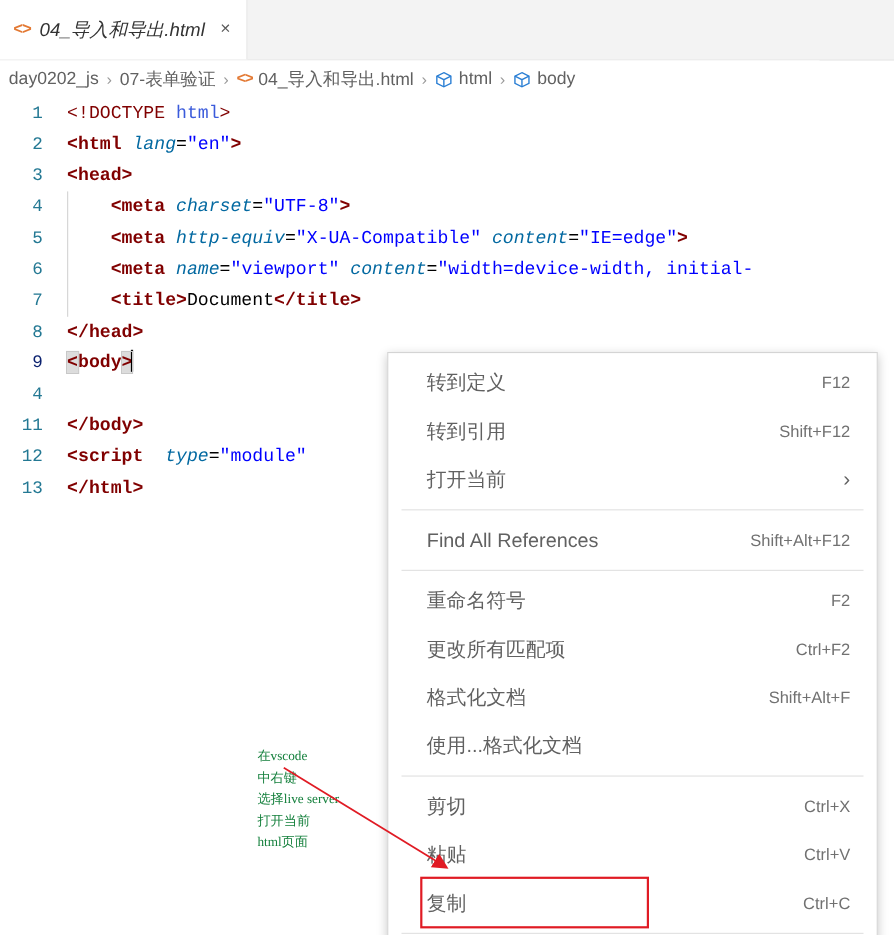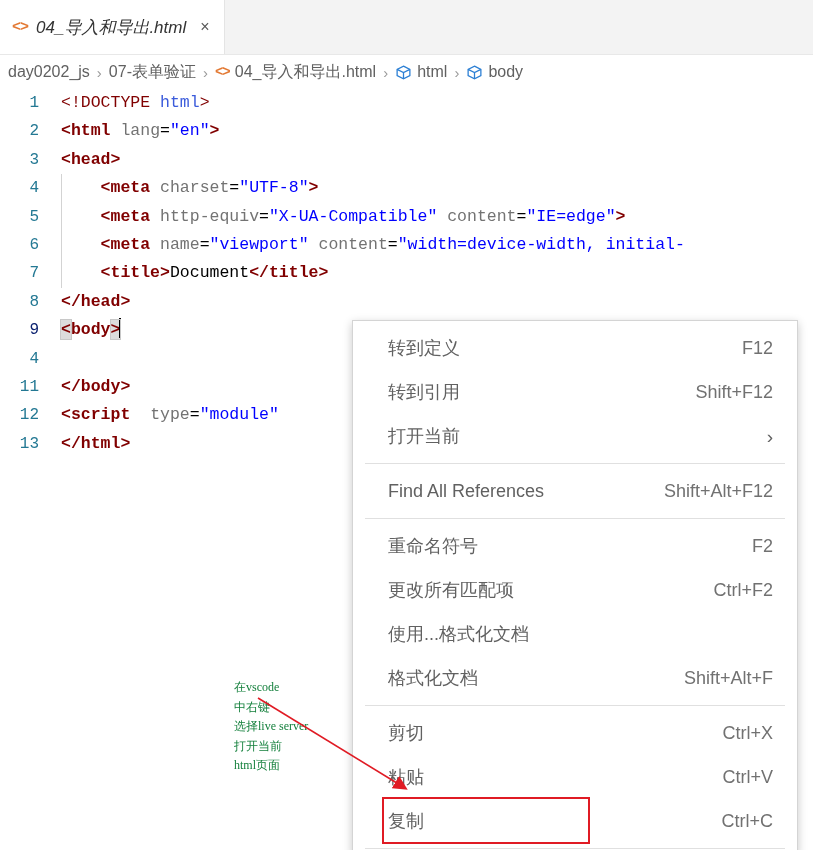--- a/index.html
+++ b/index.html
@@ -134,7 +134,7 @@
   
   .t  { color: #800000; font-weight: bold; }          
   .tn { color: #3b5bdb; }          
-  .an { color: #737373; }          
+  .an { color: #0369a1; font-style: italic; }          
   .av { color: #0000ff; }          
   .eq { color: #000000; }
   .tx { color: #000000; }          

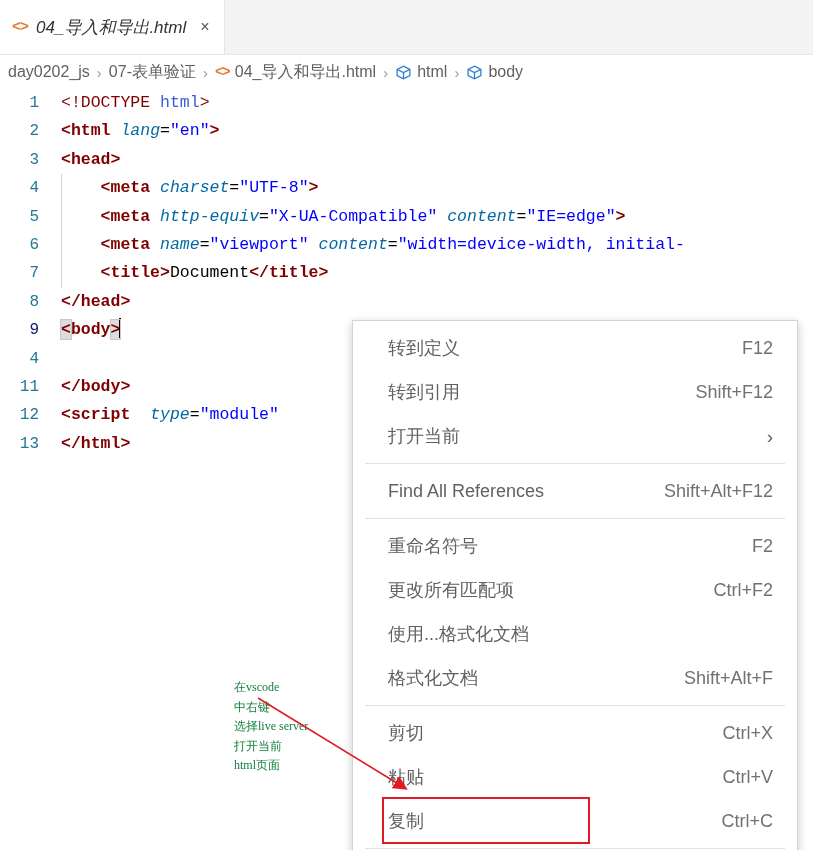--- a/index.html
+++ b/index.html
@@ -177,7 +177,7 @@
   .mi .mlabel { flex: 1; white-space: nowrap; }
   .mi .mkey {
     color: #717171;
-    font-size: 18px;
+    font-size: 15px;
     white-space: nowrap;
   }
   .mi .msub {

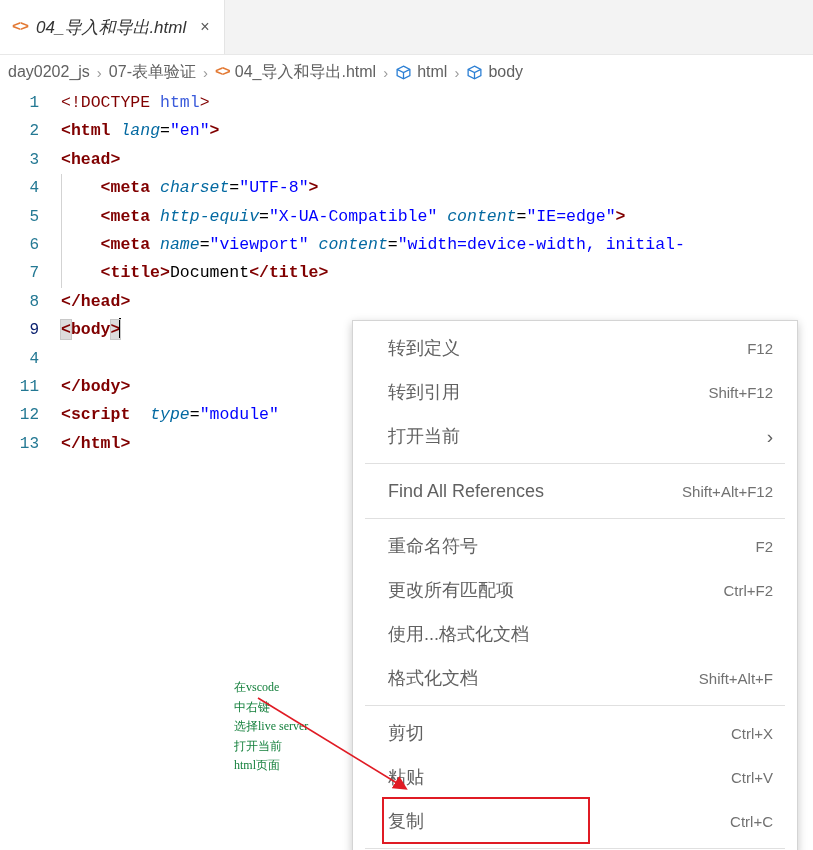--- a/index.html
+++ b/index.html
@@ -317,11 +317,11 @@
           <span class="mkey">Ctrl+F2</span>
         </div>
         <div class="mi">
-          <span class="mlabel">使用...格式化文档</span>
-        </div>
-        <div class="mi">
           <span class="mlabel">格式化文档</span>
           <span class="mkey">Shift+Alt+F</span>
+        </div>
+        <div class="mi">
+          <span class="mlabel">使用...格式化文档</span>
         </div>
         <div class="msep"></div>
         <div class="mi">

